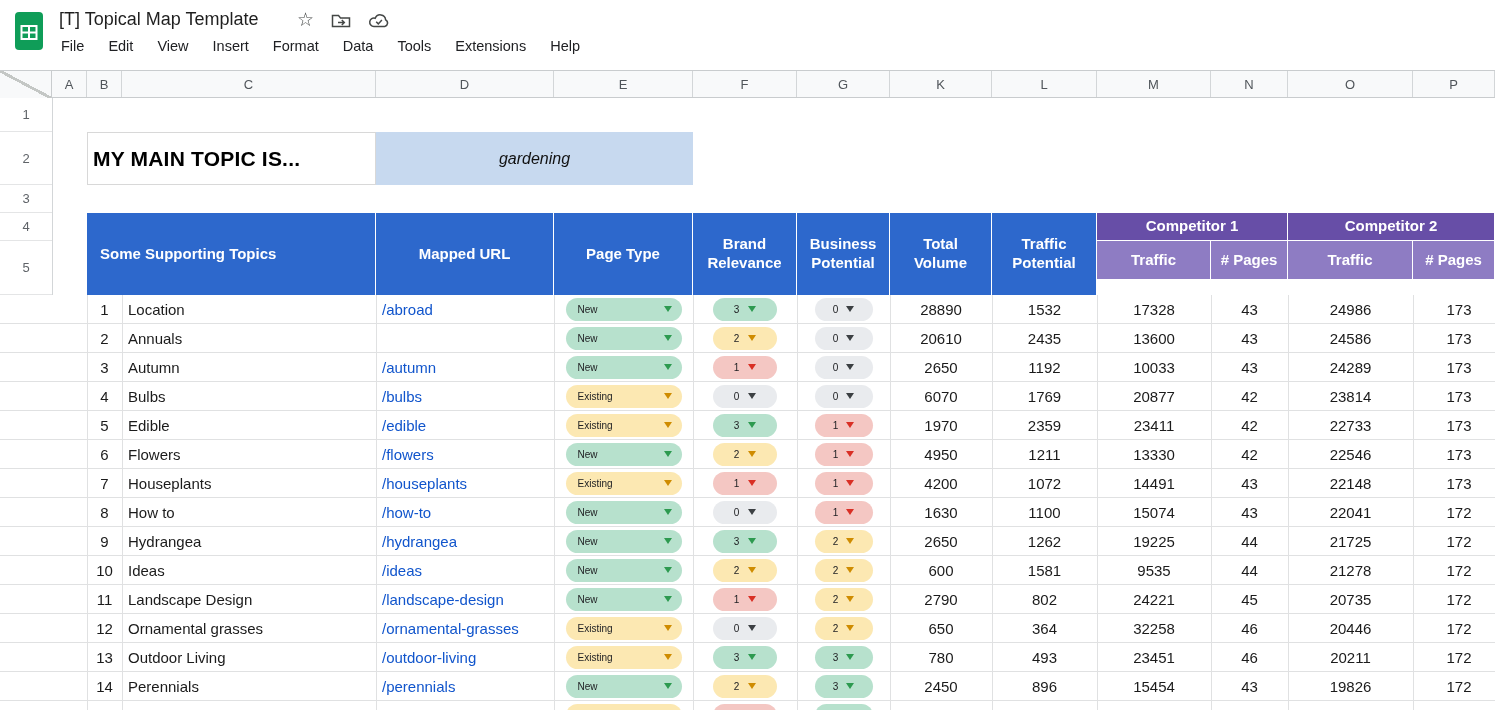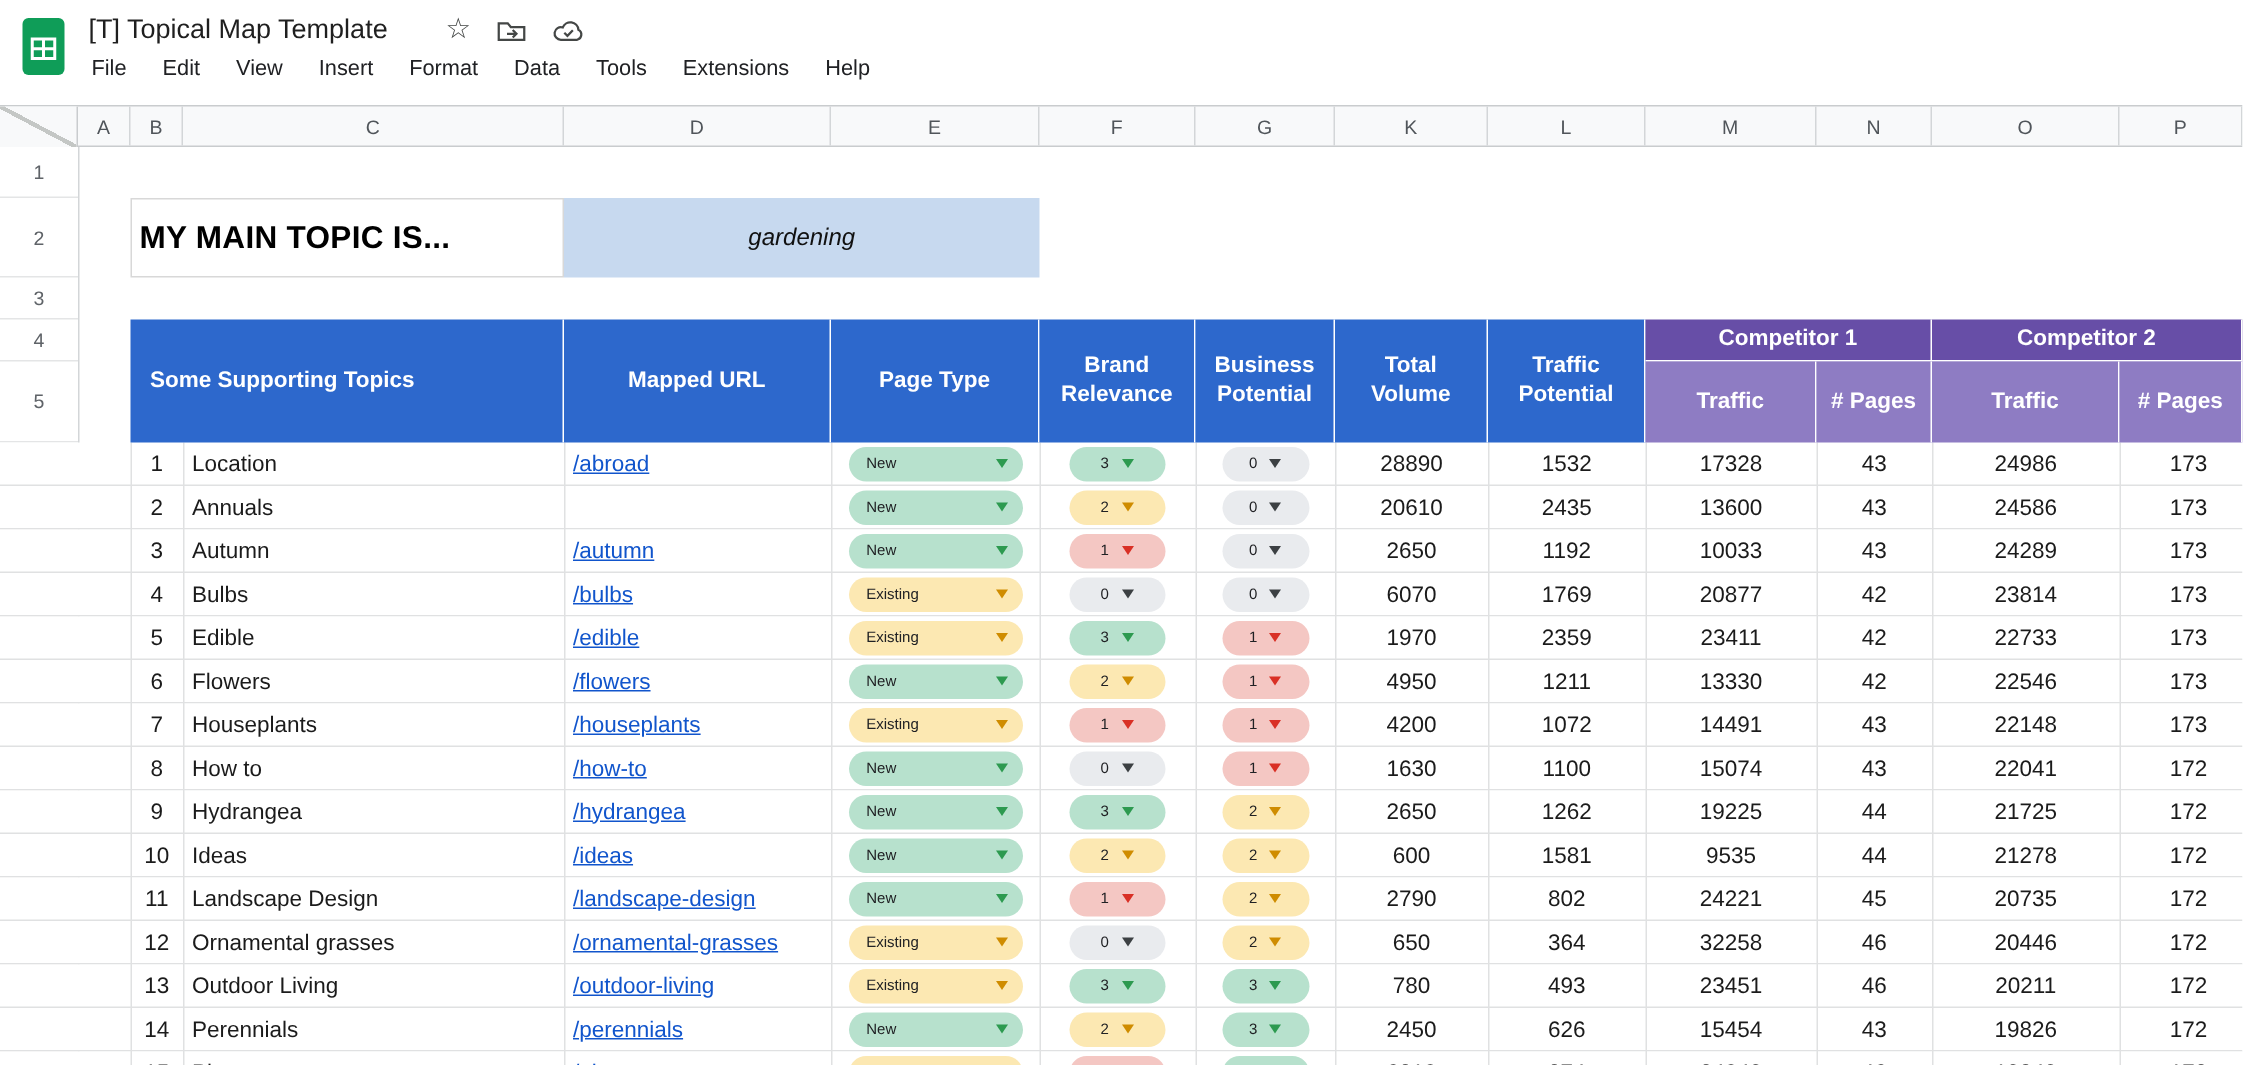--- a/index.html
+++ b/index.html
@@ -57,7 +57,7 @@
   .h-comp{background:var(--pdark);top:213px;height:28px;border-bottom:1px solid #fff}
   .h-c1{left:1097px;width:191px}
   .h-c2{left:1288px;width:207px}
-  .h-sub{background:var(--plight);top:241px;height:54px;font-weight:600}
+  .h-sub{background:var(--plight);top:241px;height:38px;font-weight:600}
   .h-m{left:1097px;width:114px}
   .h-n{left:1211px;width:77px}
   .h-o{left:1288px;width:125px}

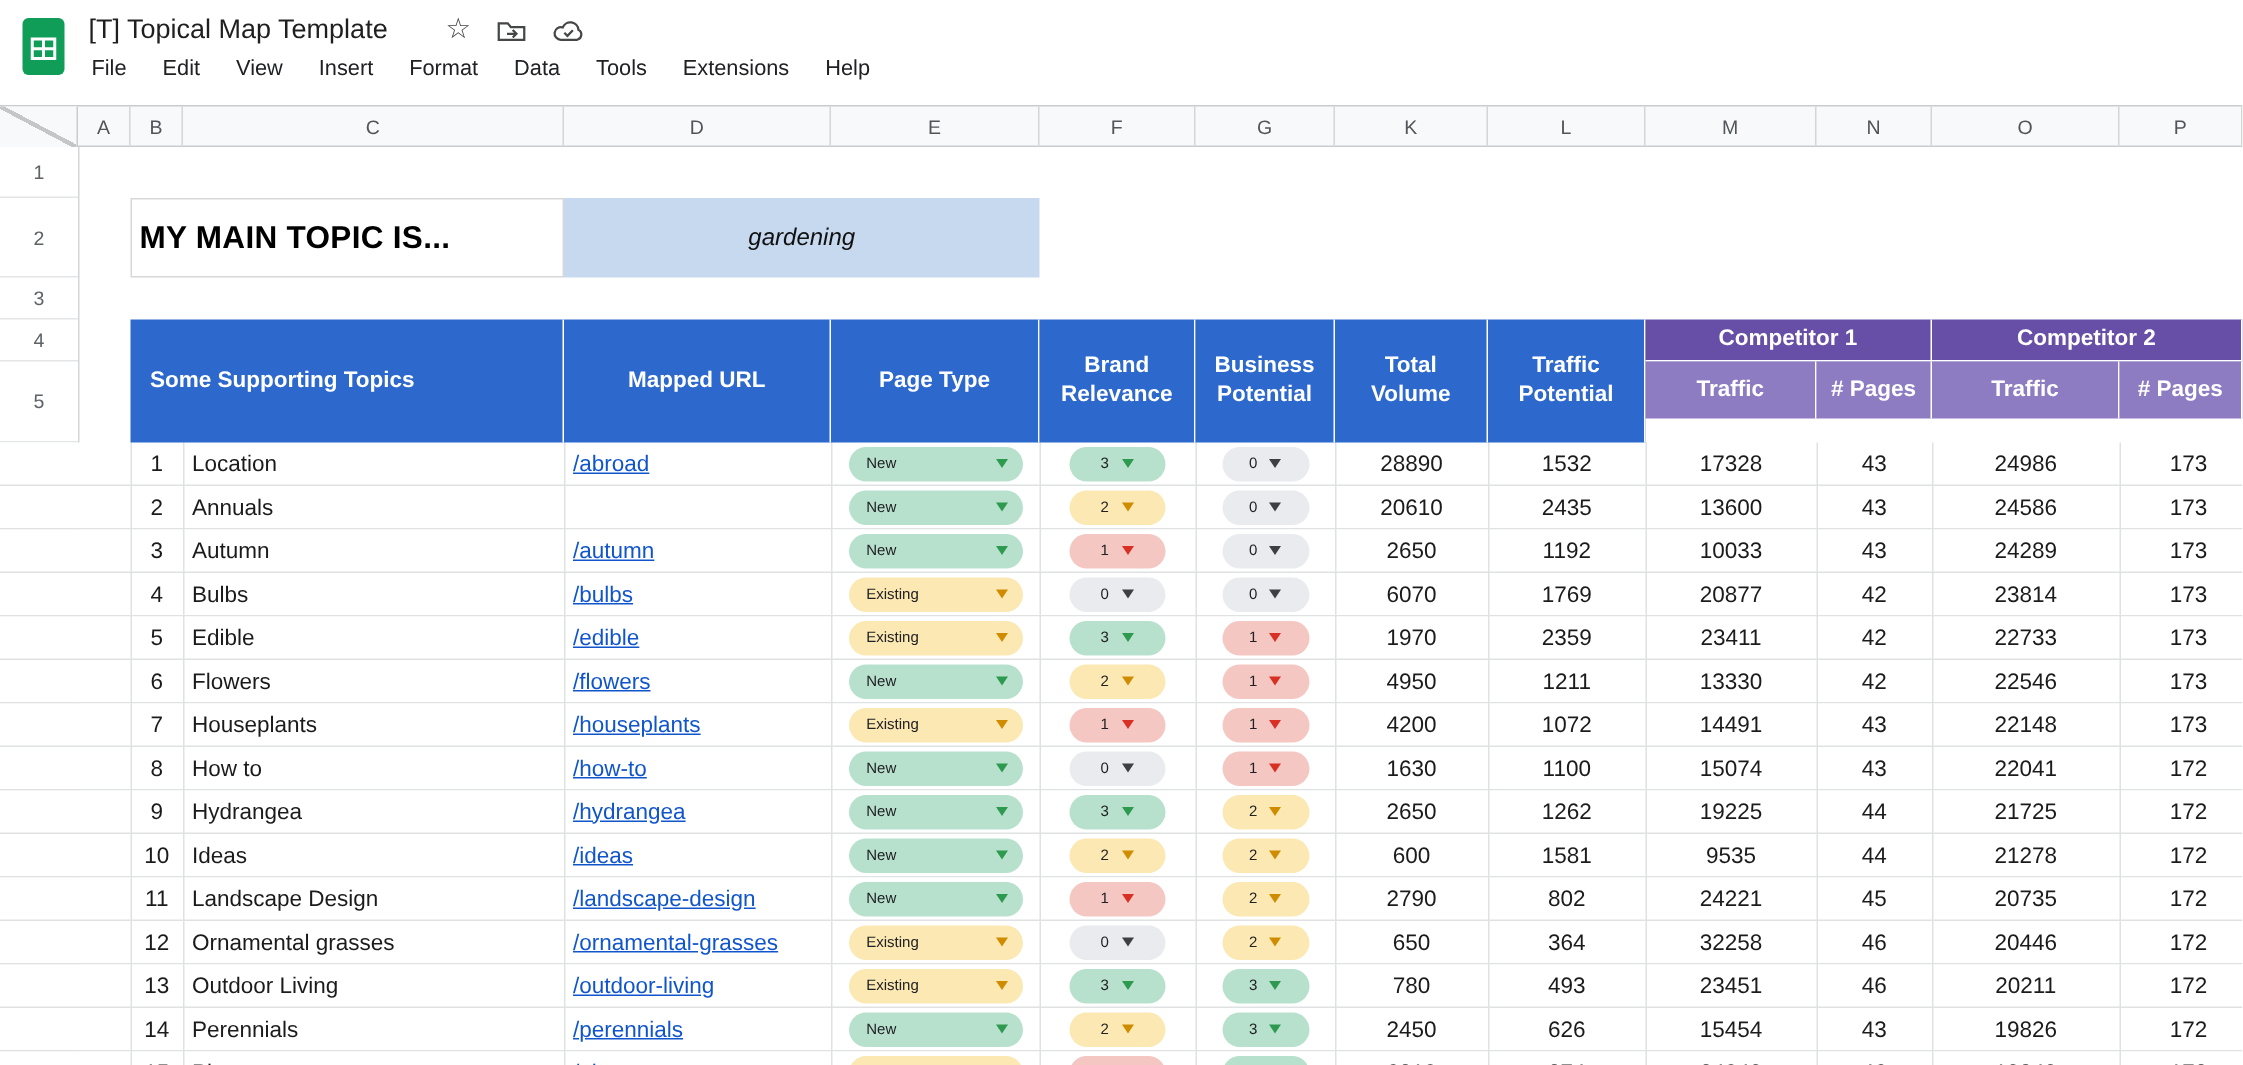--- a/index.html
+++ b/index.html
@@ -78,7 +78,7 @@
   .c-n{left:1211px;width:77px;justify-content:center}
   .c-o{left:1288px;width:125px;justify-content:center}
   .c-p{left:1413px;width:92px;justify-content:center}
-  .url{color:var(--link);text-decoration:underline;cursor:pointer;white-space:nowrap}
+  .url{color:var(--link);cursor:pointer;white-space:nowrap}
 
   .chip{display:flex;align-items:center;border-radius:12px;height:23px;font-size:10px;color:#202124;cursor:pointer}
   .chip-lg{width:116px;padding:0 10px 0 12px;justify-content:space-between}

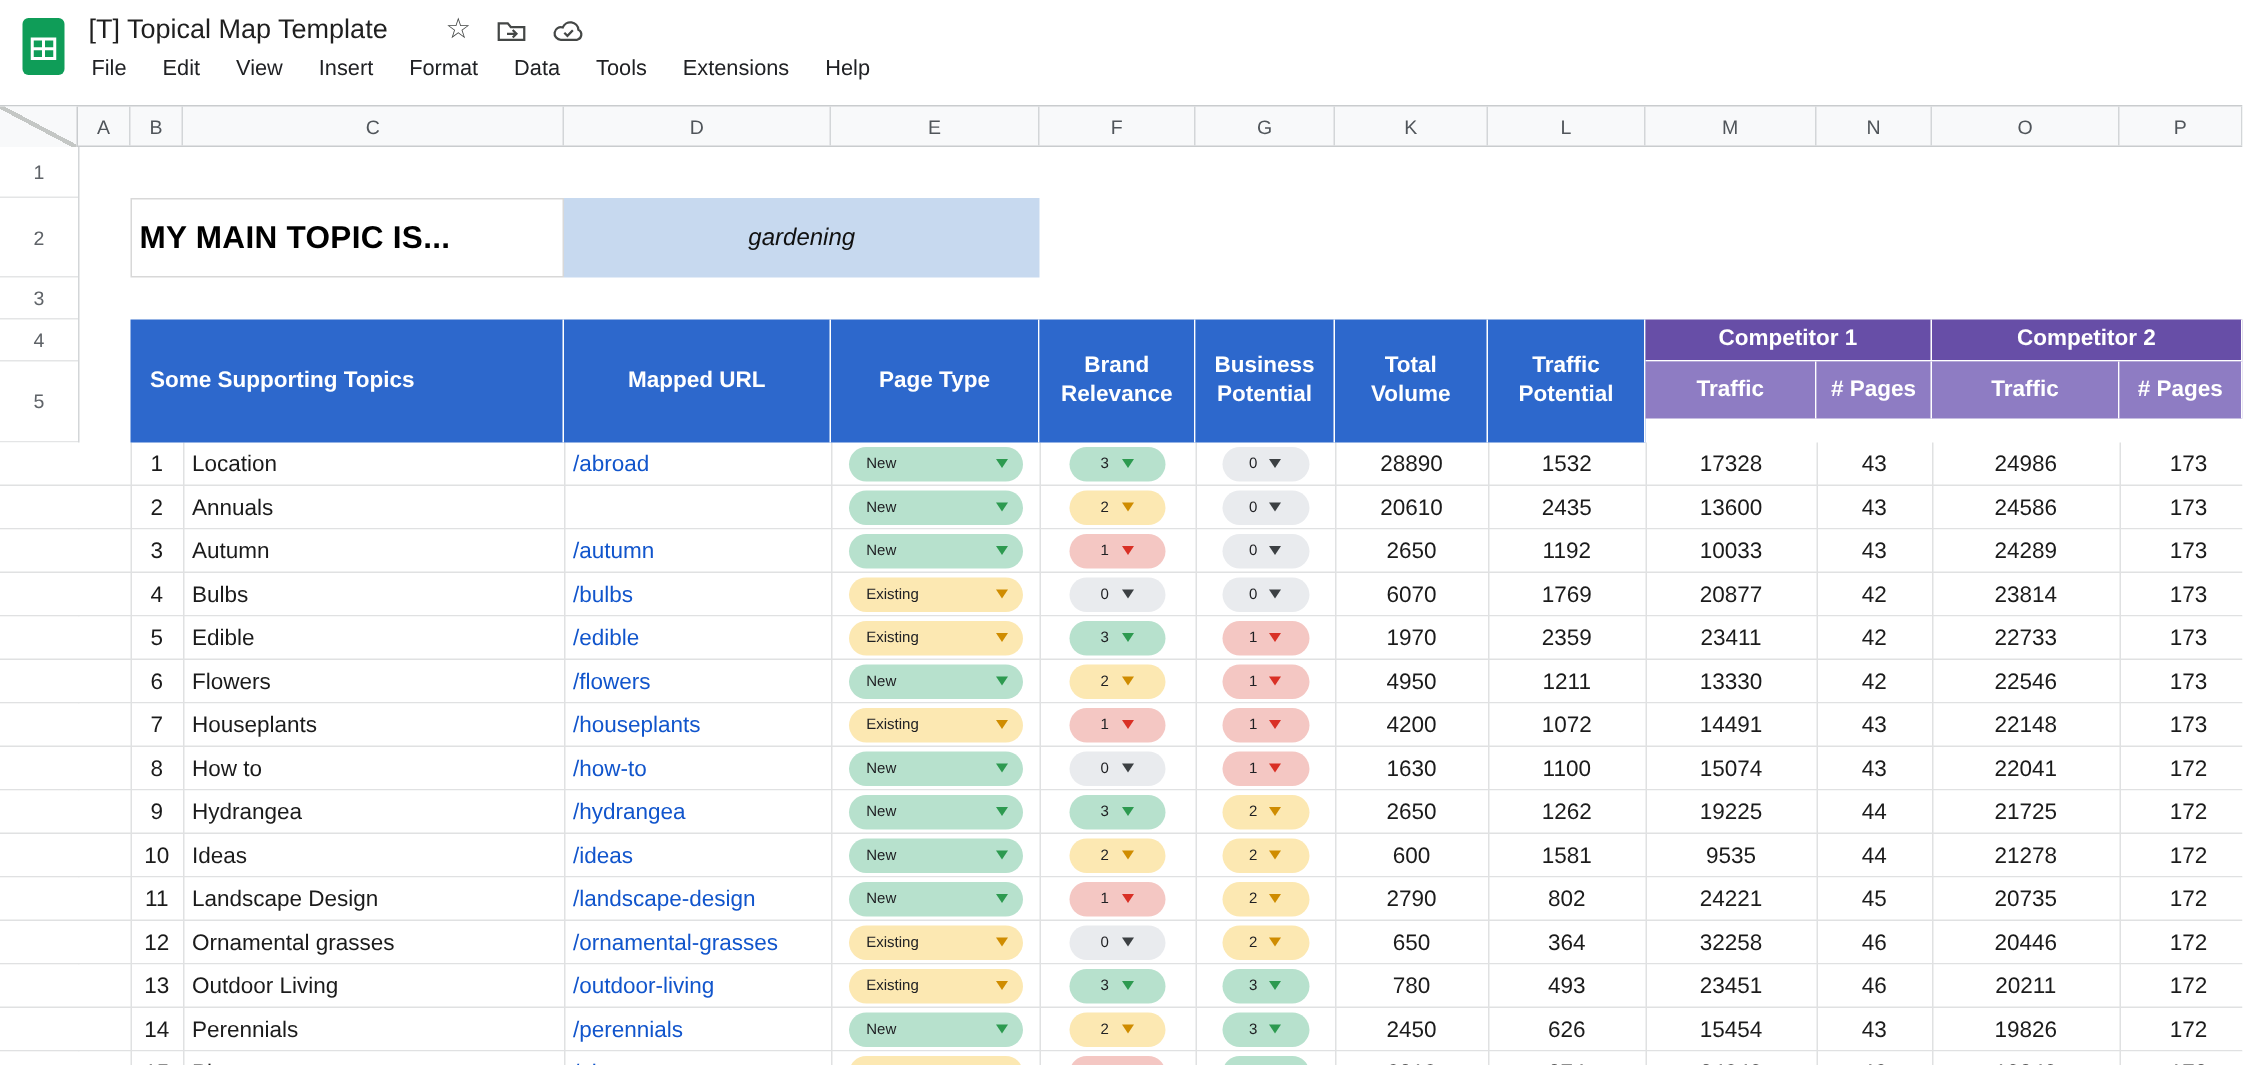--- a/index.html
+++ b/index.html
@@ -610,7 +610,7 @@
       </div>
     </div>
     <div class="cell c-k">2450</div>
-    <div class="cell c-l">626</div>
+    <div class="cell c-l">896</div>
     <div class="cell c-m">15454</div>
     <div class="cell c-n">43</div>
     <div class="cell c-o">19826</div>

